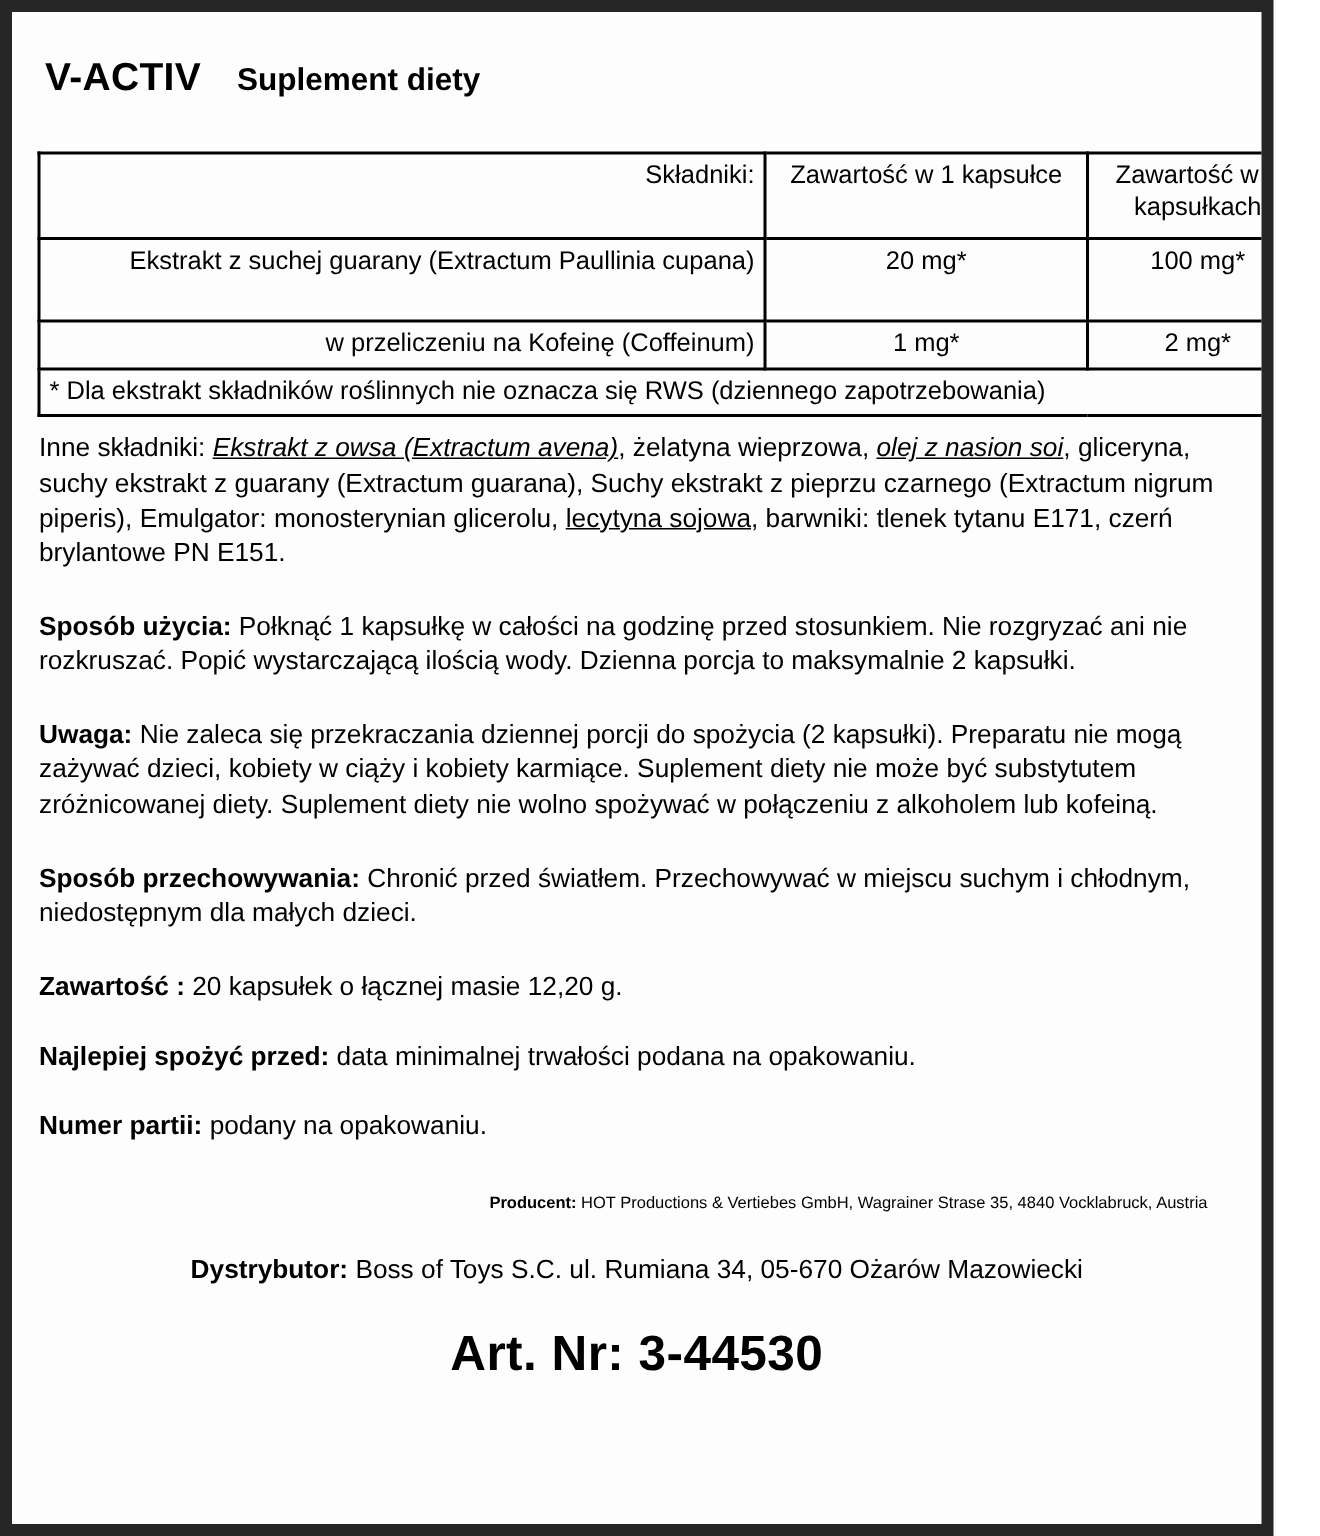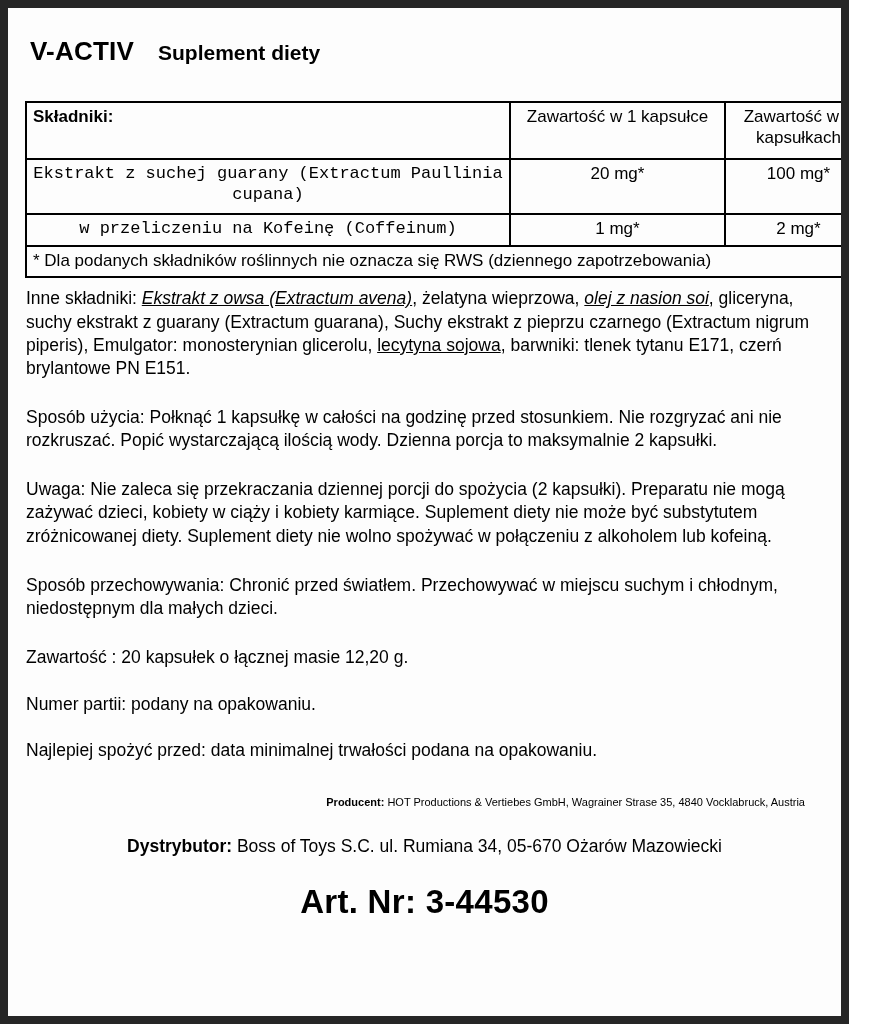--- a/index.html
+++ b/index.html
@@ -71,8 +71,8 @@
     height: 46px;
   }
   .head-cell.ingredients {
-    font-weight: bold;
-    text-align: left;
+    font-weight: normal;
+    text-align: right;
   }
   .head-cell.amount {
     text-align: center;

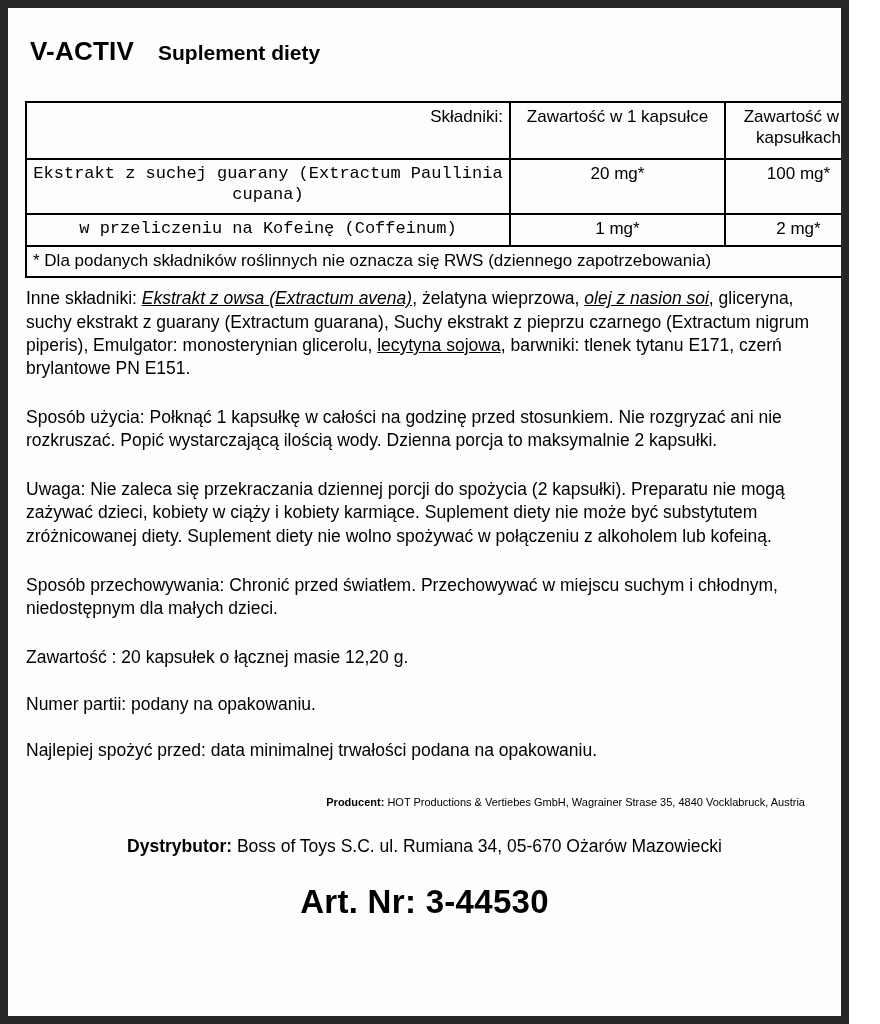--- a/index.html
+++ b/index.html
@@ -79,9 +79,8 @@
     font-weight: normal;
   }
   .ingredient-cell {
-    text-align: center;
+    text-align: right;
     height: 44px;
-    font-family: Liberation Mono, monospace;
   }
   .amount-cell {
     text-align: center;

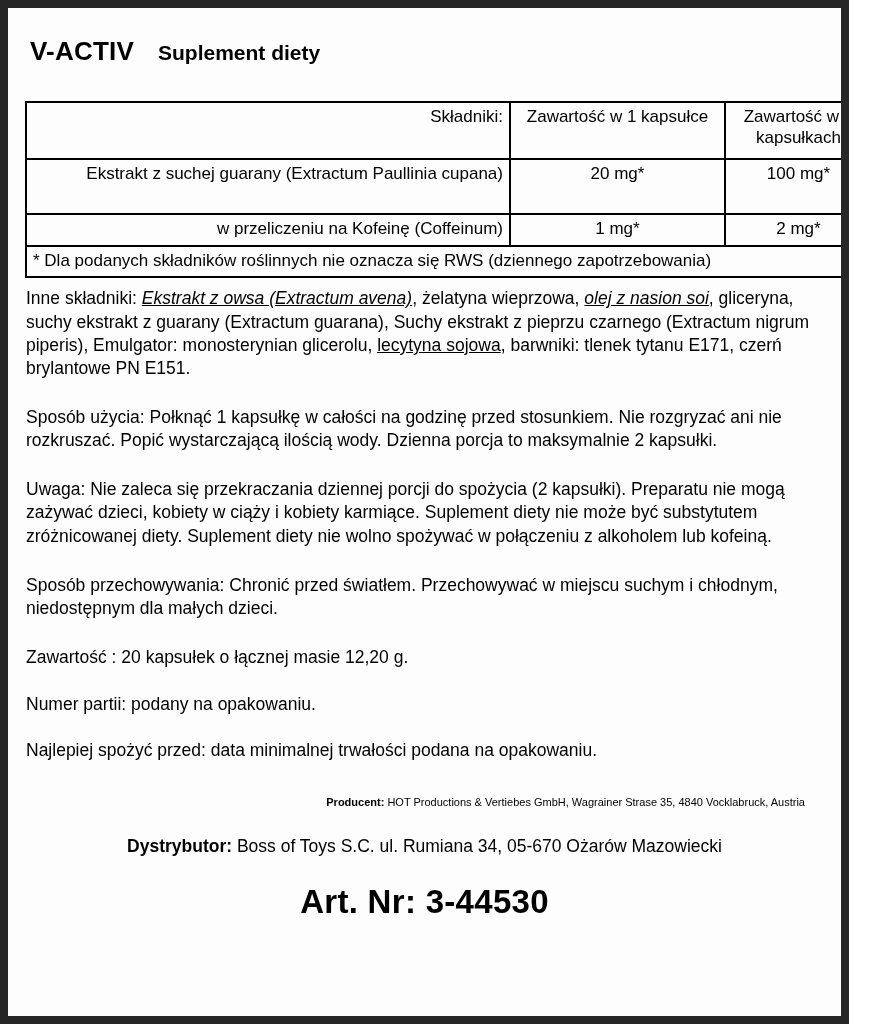--- a/index.html
+++ b/index.html
@@ -177,7 +177,7 @@
           <td class="amount-cell">2 mg*</td>
         </tr>
         <tr>
-          <td class="footnote-cell" colspan="3">* Dla podanych składników roślinnych nie oznacza się RWS (dziennego zapotrzebowania)</td>
+          <td class="footnote-cell" colspan="3">* Dla ekstrakt składników roślinnych nie oznacza się RWS (dziennego zapotrzebowania)</td>
         </tr>
       </tbody>
     </table>

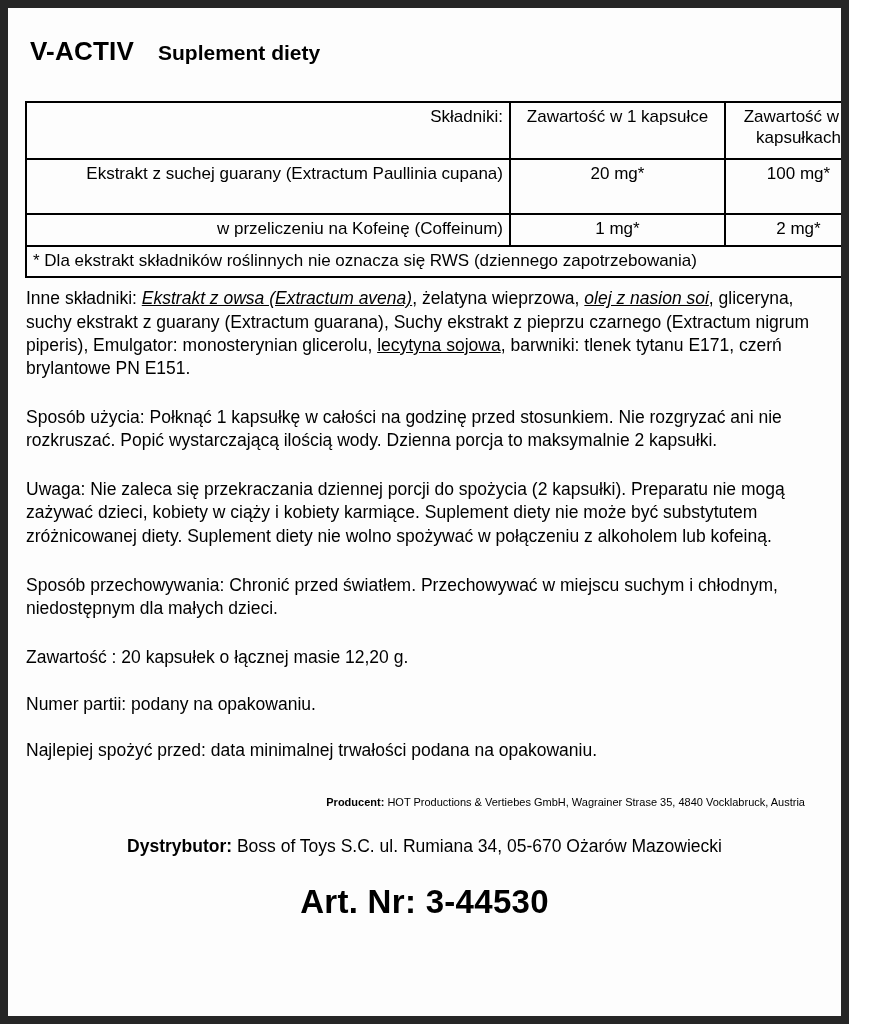--- a/index.html
+++ b/index.html
@@ -114,7 +114,7 @@
     padding-right: 18px;
   }
   .section .lbl {
-    font-weight: normal;
+    font-weight: bold;
   }
 
   .section.tight { margin-top: 23px; }

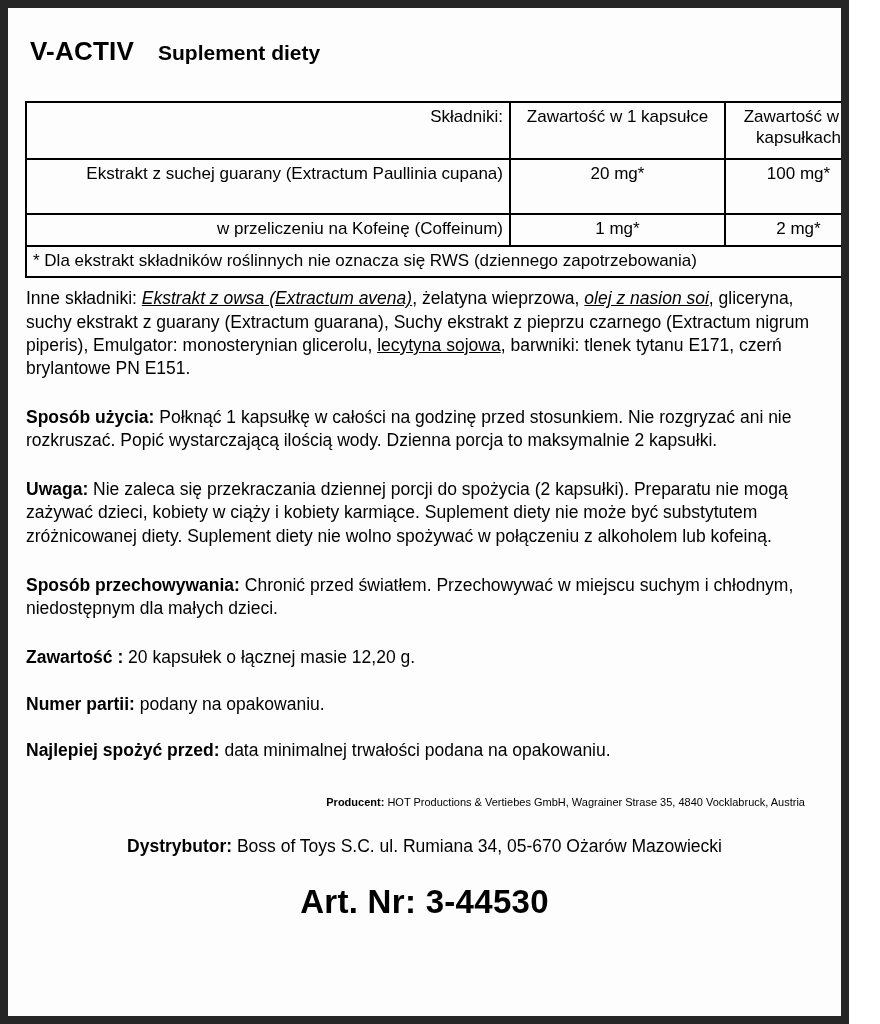--- a/index.html
+++ b/index.html
@@ -192,9 +192,9 @@
 
     <p class="section"><span class="lbl">Zawartość :</span><span> 20 kapsułek o łącznej masie 12,20 g.</span></p>
 
+    <p class="section tight"><span class="lbl">Najlepiej spożyć przed:</span><span> data minimalnej trwałości podana na opakowaniu.</span></p>
+
     <p class="section tight"><span class="lbl">Numer partii:</span><span> podany na opakowaniu.</span></p>
-
-    <p class="section tight"><span class="lbl">Najlepiej spożyć przed:</span><span> data minimalnej trwałości podana na opakowaniu.</span></p>
 
     <p class="centered-block"><span class="lbl">Producent:</span><span> HOT Productions &amp; Vertiebes GmbH, Wagrainer Strase 35, 4840 Vocklabruck, Austria</span></p>
 

